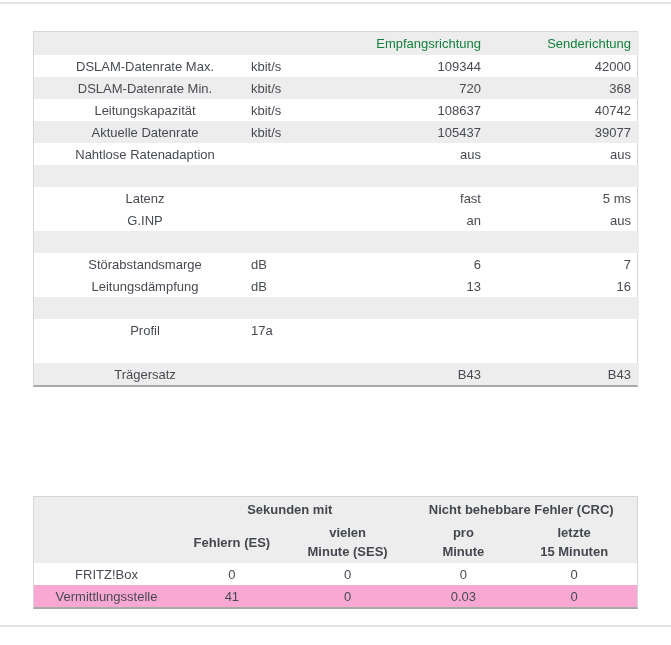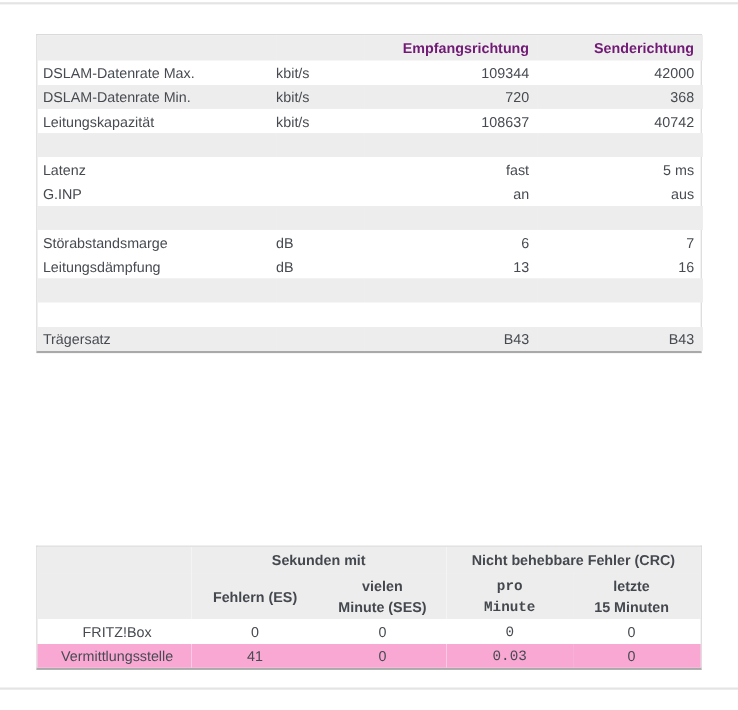--- a/index.html
+++ b/index.html
@@ -38,7 +38,7 @@
   .c-unit  { width:80px;  text-align:left; }
   .c-rx    { width:158px; text-align:right; padding-right:8px; }
   .c-tx    { width:150px; text-align:right; padding-right:8px; }
-  #dsl-table tr.head th { font-weight:bold; color:#701a75; }
+  #dsl-table tr.head th { font-weight:normal; color:#15803d; }
 
   
   #error-table tr.ghead { height:24px; background:#ededed; }

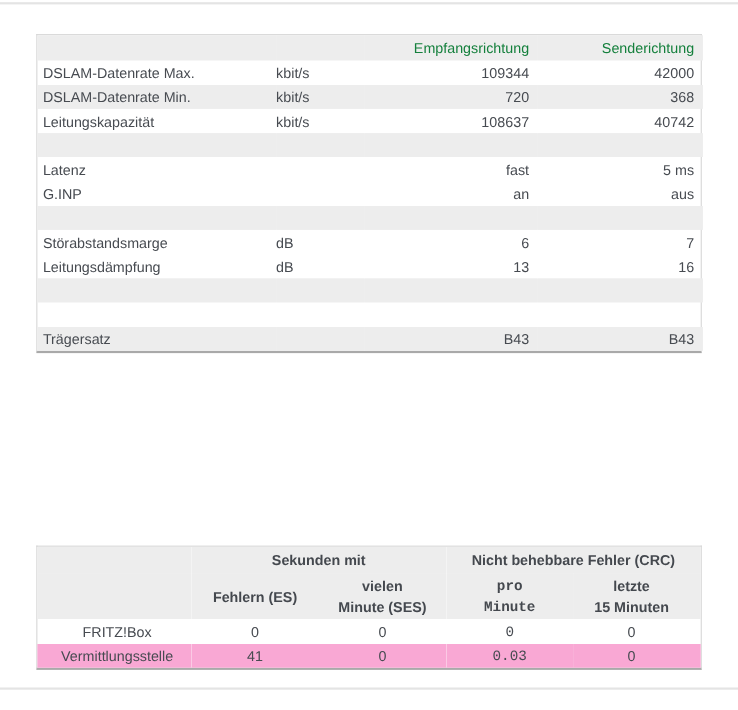--- a/index.html
+++ b/index.html
@@ -34,7 +34,7 @@
   #dsl-table tr       { height:22px; }
   #dsl-table tr.head  { height:23px; background:#ededed; }
   #dsl-table tr.shade { background:#ededed; }
-  .c-label { width:217px; text-align:left;  padding-left:5px;margin-left:29px; }
+  .c-label { width:217px; text-align:center;  padding-left:5px;margin-left:29px; }
   .c-unit  { width:80px;  text-align:left; }
   .c-rx    { width:158px; text-align:right; padding-right:8px; }
   .c-tx    { width:150px; text-align:right; padding-right:8px; }

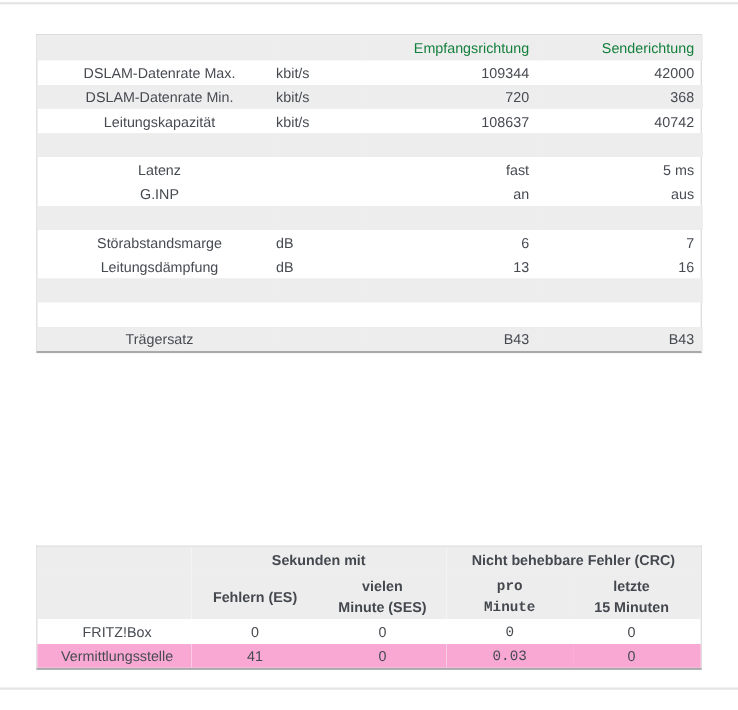--- a/index.html
+++ b/index.html
@@ -84,6 +84,12 @@
           <td class="c-unit">kbit/s</td>
           <td class="c-rx">108637</td>
           <td class="c-tx">40742</td>
+        </tr>
+        <tr class="shade">
+          <td class="c-label">Aktuelle Datenrate</td>
+          <td class="c-unit">kbit/s</td>
+          <td class="c-rx">105437</td>
+          <td class="c-tx">39077</td>
         </tr>
         <tr class="shade">
           <td class="c-label"></td>

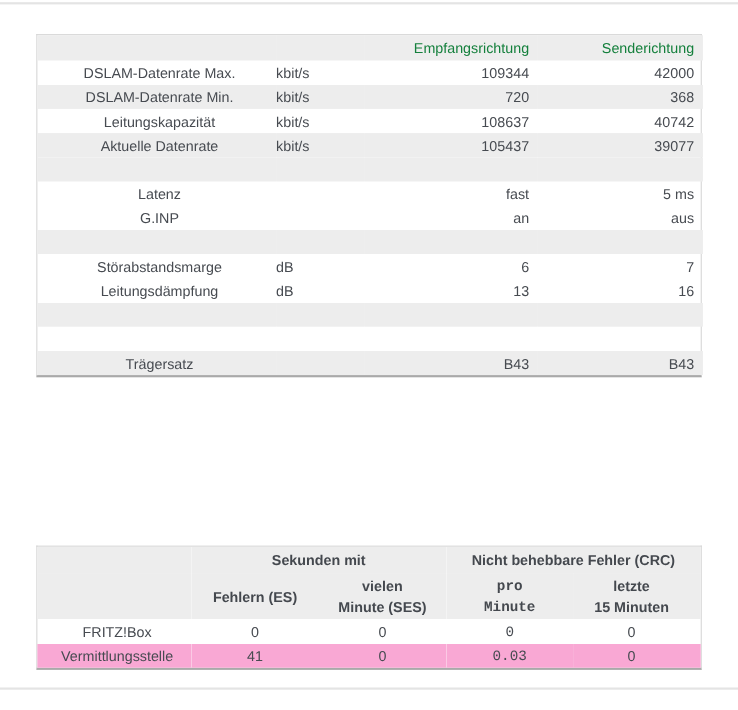--- a/index.html
+++ b/index.html
@@ -91,6 +91,12 @@
           <td class="c-rx">105437</td>
           <td class="c-tx">39077</td>
         </tr>
+        <tr>
+          <td class="c-label">Nahtlose Ratenadaption</td>
+          <td class="c-unit"></td>
+          <td class="c-rx">aus</td>
+          <td class="c-tx">aus</td>
+        </tr>
         <tr class="shade">
           <td class="c-label"></td>
           <td class="c-unit"></td>

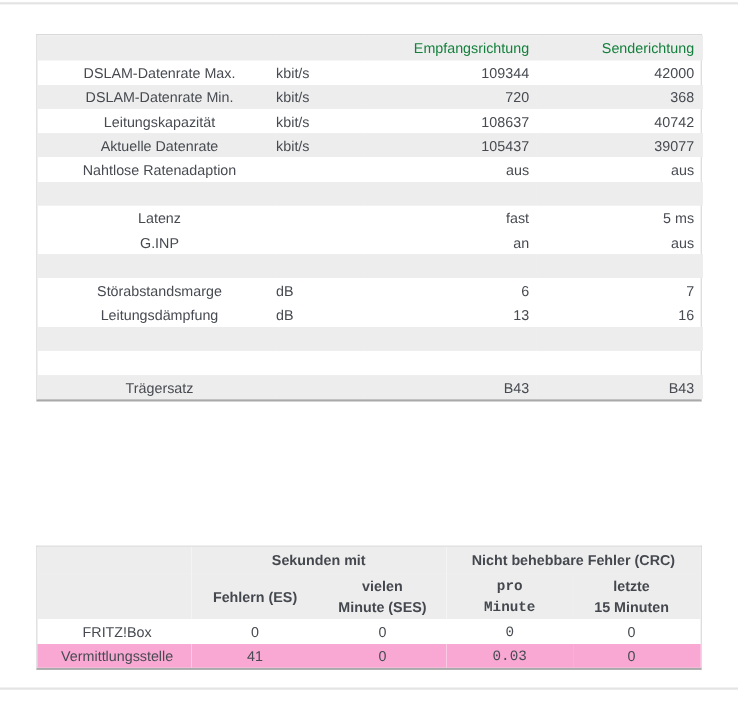--- a/index.html
+++ b/index.html
@@ -140,6 +140,12 @@
           <td class="c-tx"></td>
         </tr>
         <tr>
+          <td class="c-label">Profil</td>
+          <td class="c-unit">17a</td>
+          <td class="c-rx"></td>
+          <td class="c-tx"></td>
+        </tr>
+        <tr>
           <td class="c-label"></td>
           <td class="c-unit"></td>
           <td class="c-rx"></td>

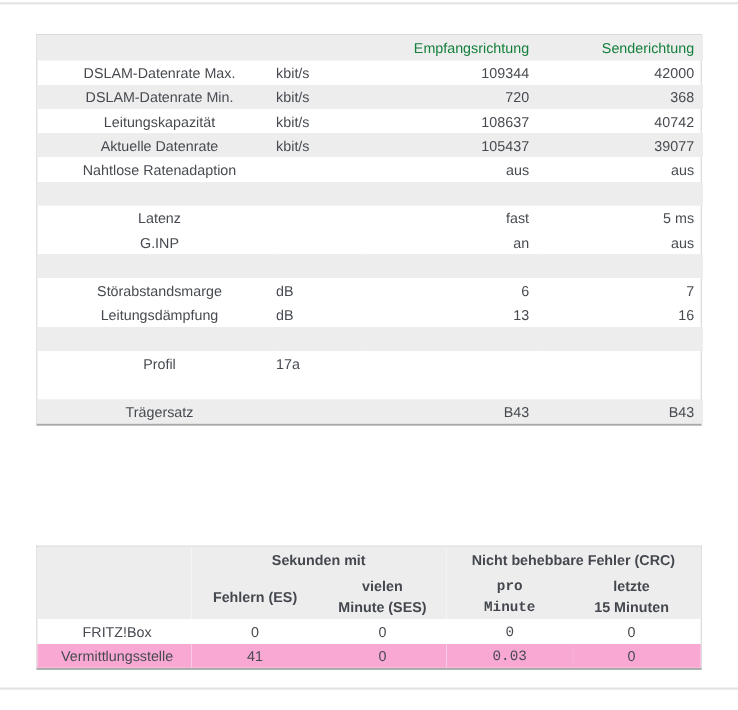--- a/index.html
+++ b/index.html
@@ -49,7 +49,7 @@
   .e-label { width:140px; text-align:center; padding-left:5px; }
   .e-es    { width:108px; text-align:center; }
   .e-ses   { width:152px; text-align:center; }
-  .e-min   { width:76px;  text-align:center;font-family:Liberation Mono, monospace; }
+  .e-min   { width:76px;  text-align:center; }
   .e-15m   { width:129px; text-align:center; padding-right:10px; }
   .two-line { line-height:19px; }
 </style>

